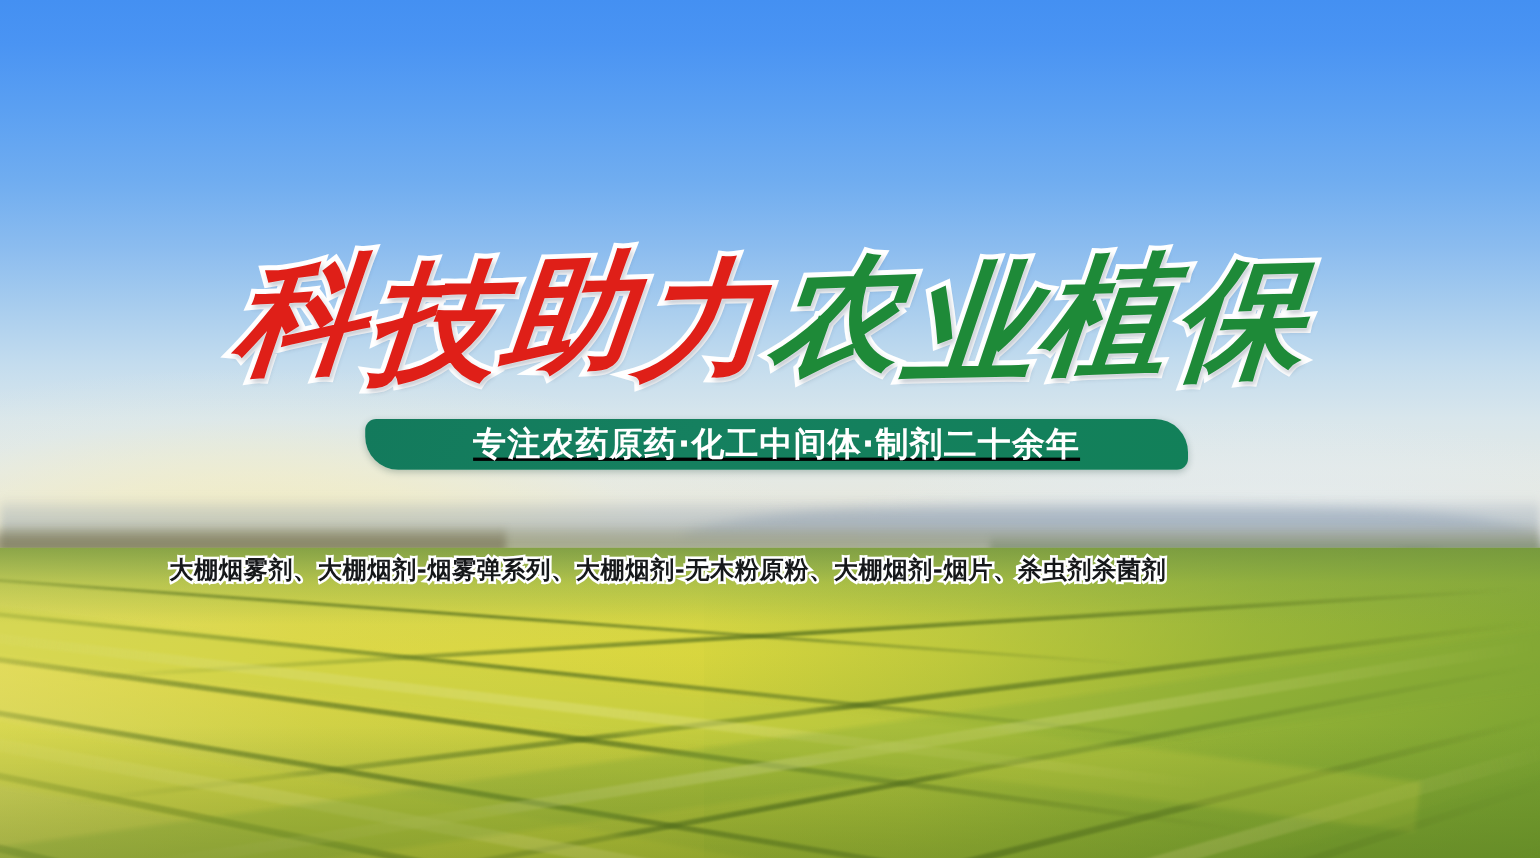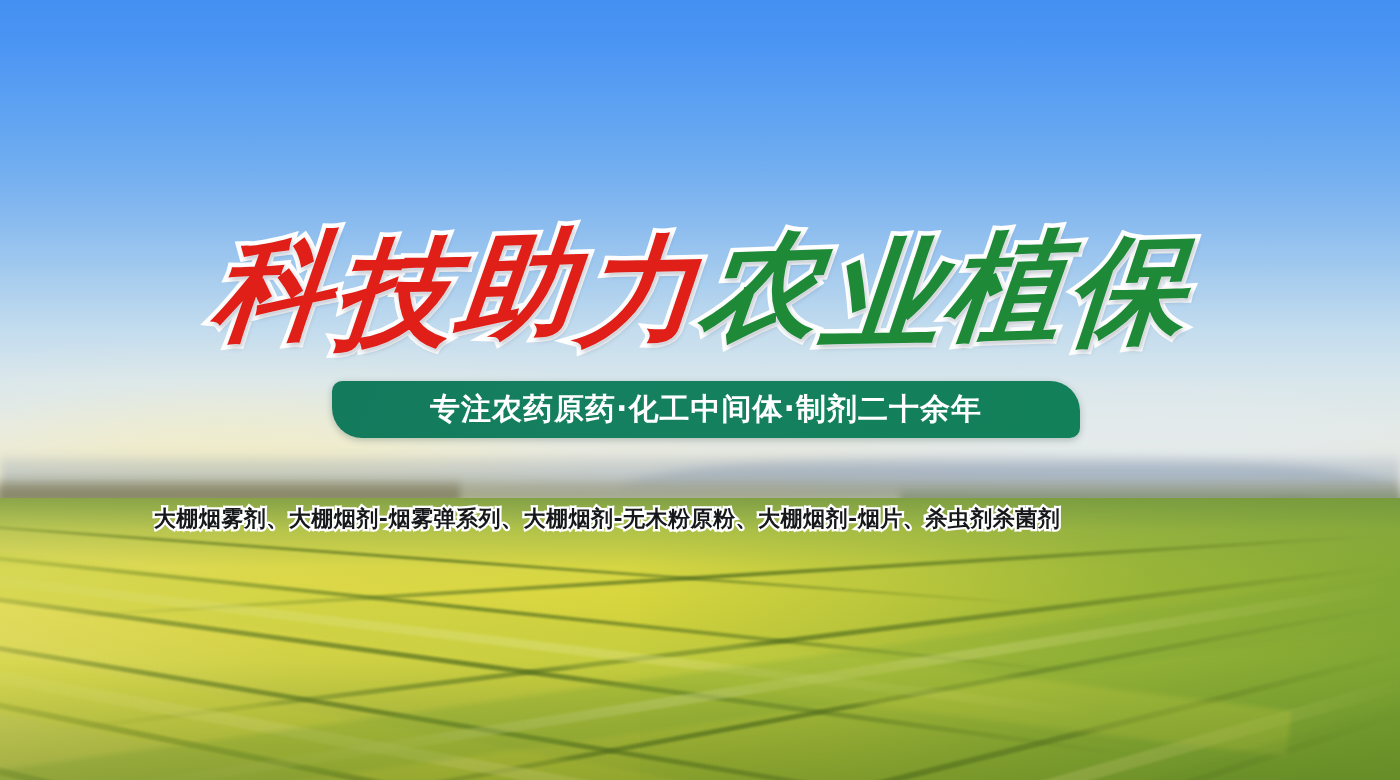--- a/index.html
+++ b/index.html
@@ -215,11 +215,12 @@
   
   .subtitle-bar{
     position:absolute;left:332px;top:381px;
-    width:748px;height:57px;
+    width:748px;height:46px;
     background:linear-gradient(115deg,#137a5c 0%,#15805f 40%,#128059 100%);
     border-radius:10px 30px 10px 30px;
     display:flex;align-items:center;justify-content:center;
     box-shadow:0 2px 7px rgba(20,60,50,.28);
+    text-decoration:underline;
   }
   .subtitle-text{
     color:#ffffff;

